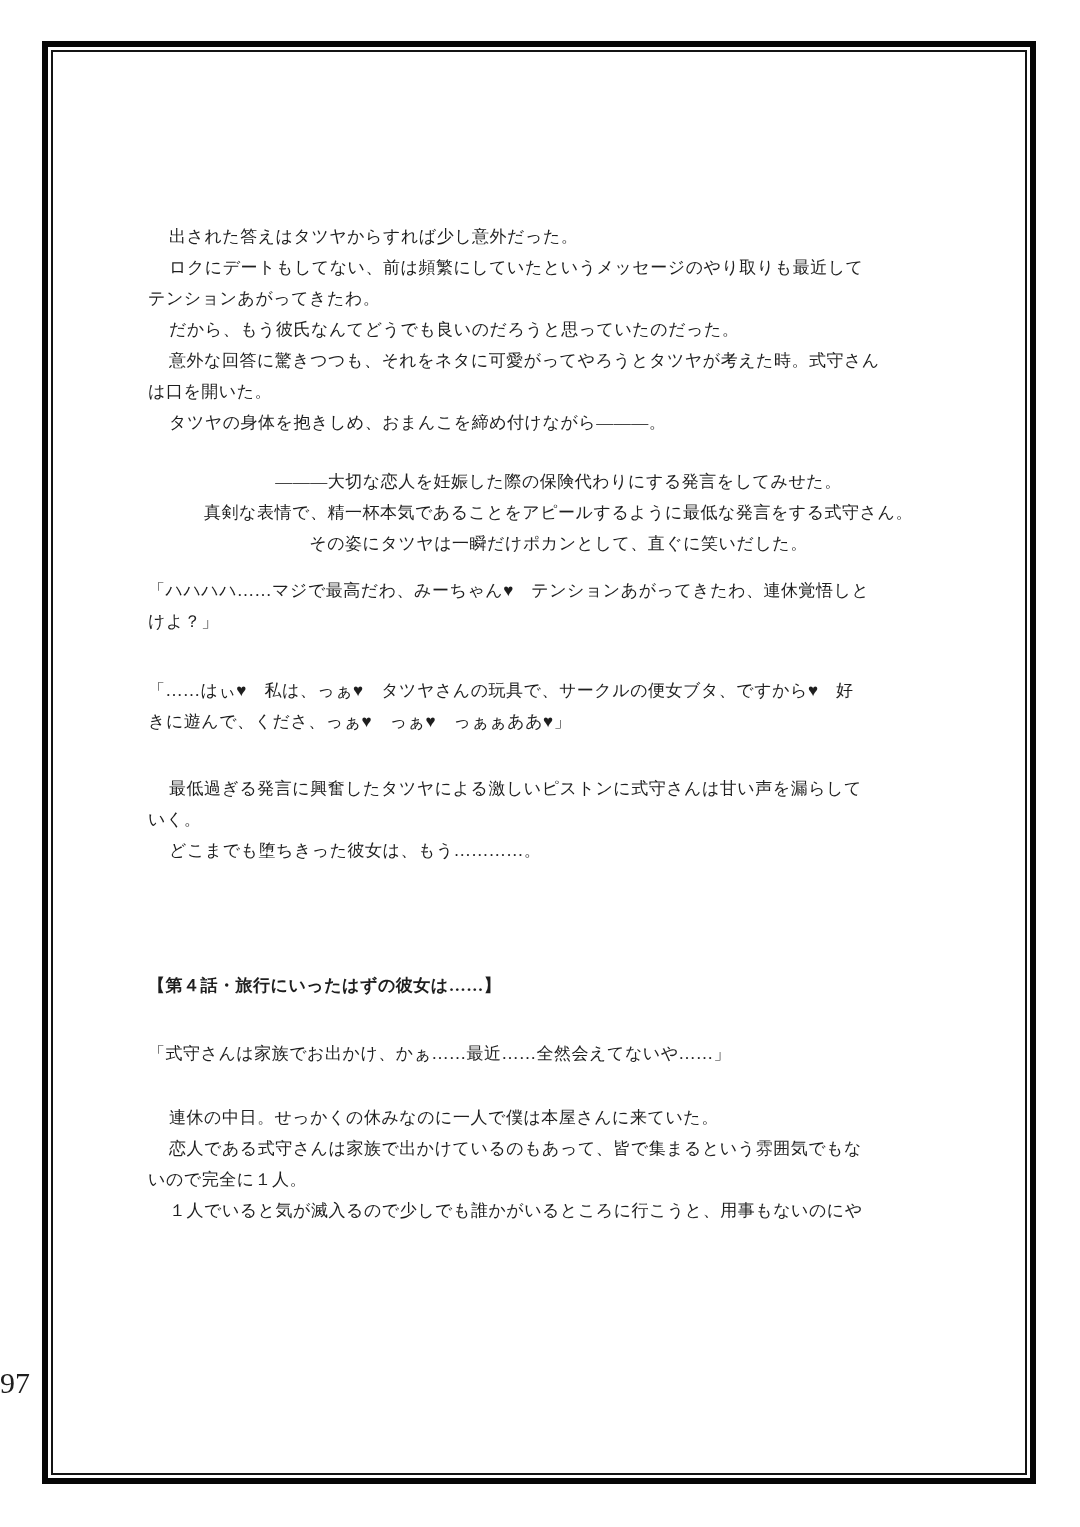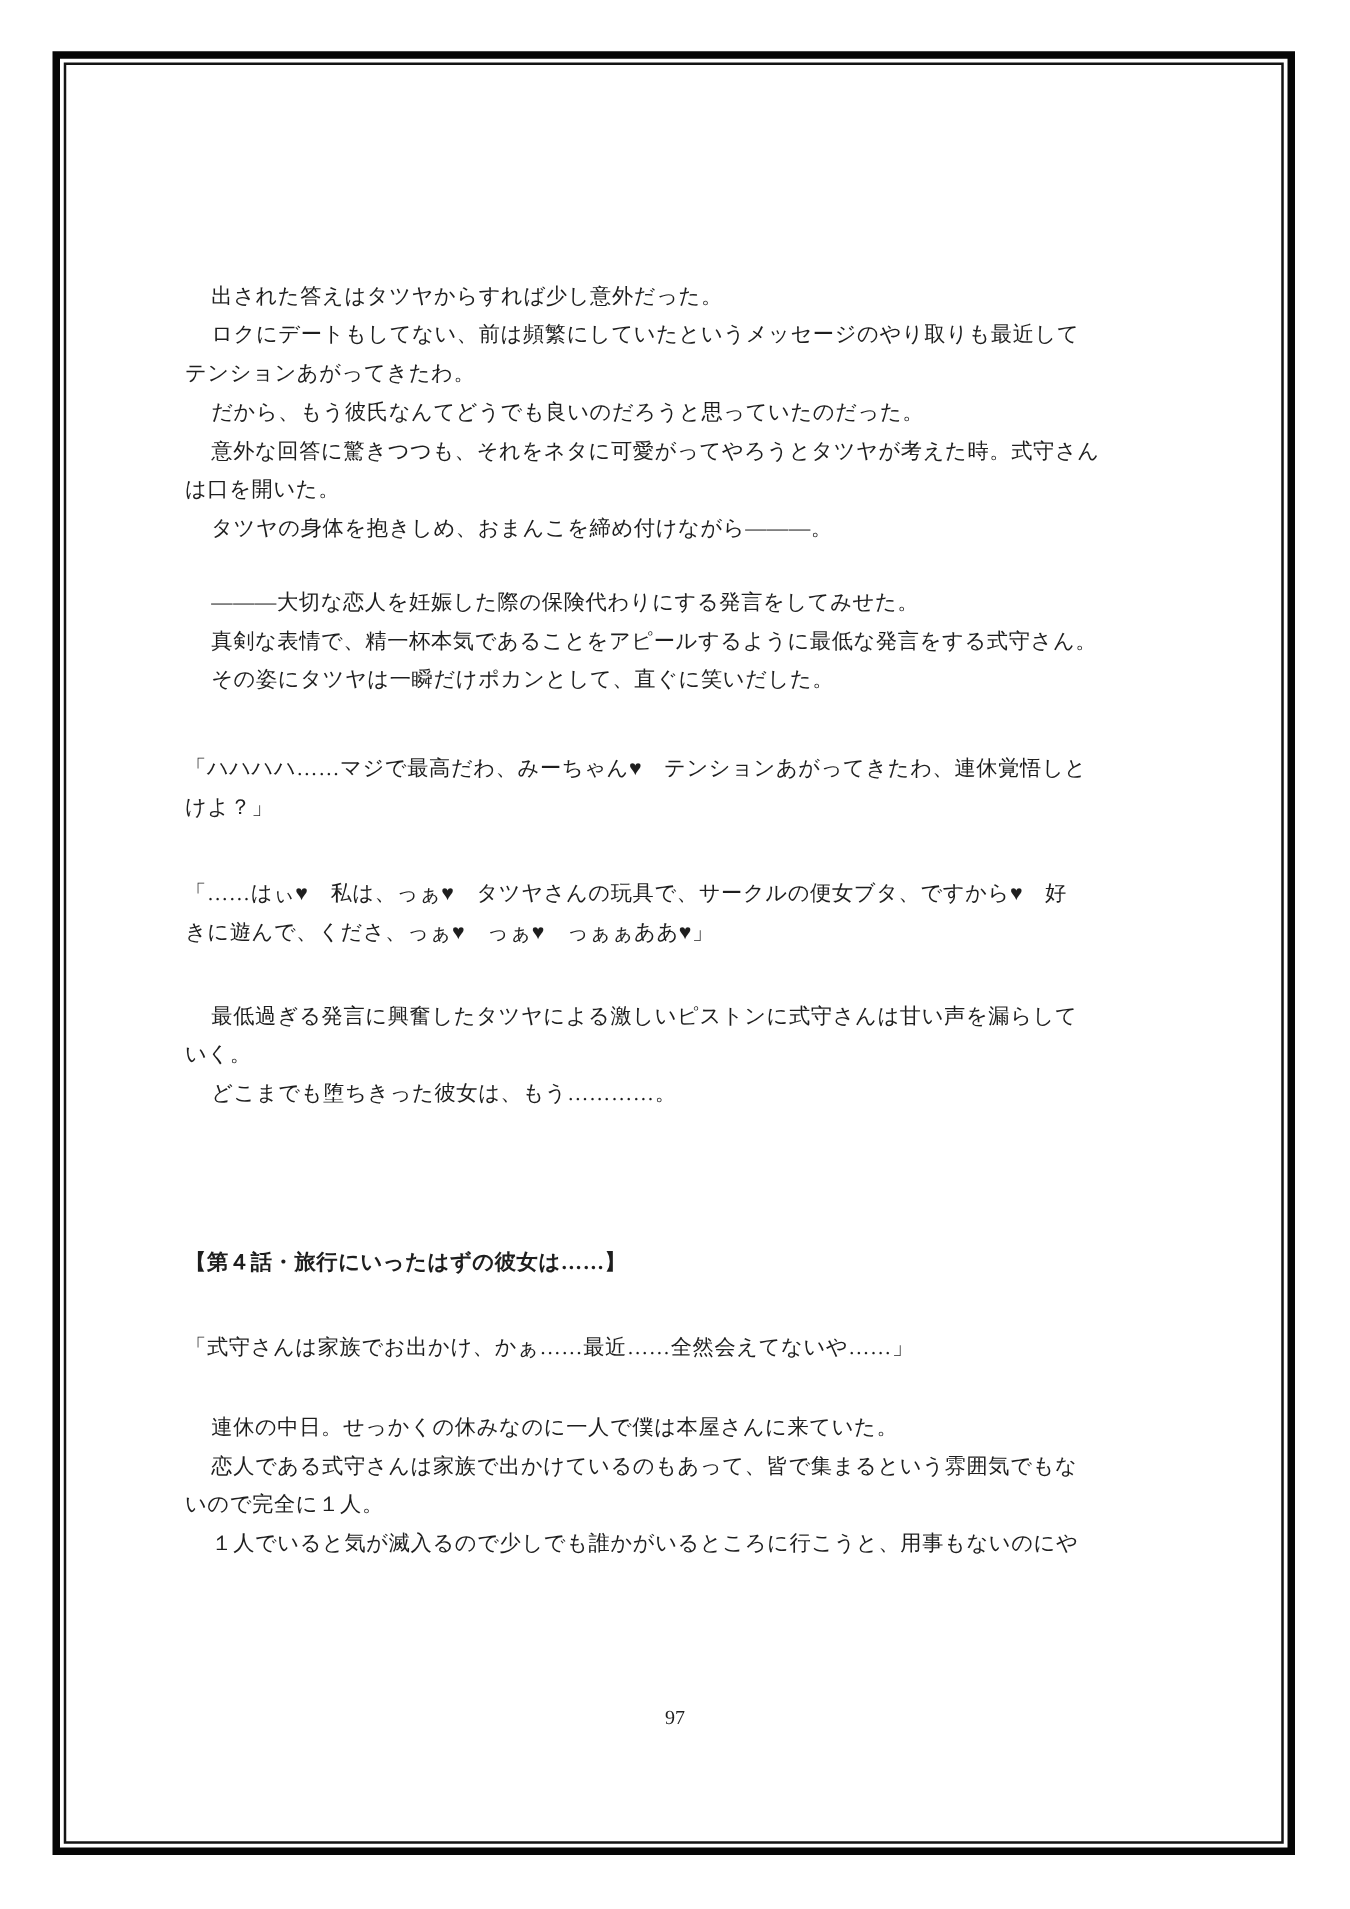--- a/index.html
+++ b/index.html
@@ -77,7 +77,7 @@
       <div class="line">は口を開いた。</div>
       <div class="line indent">タツヤの身体を抱きしめ、おまんこを締め付けながら———。</div>
     </div>
-    <div class="block narration-block" style="margin-top: 28px;">
+    <div class="block narration-block" style="margin-top: 28px; text-align: center;">
       <div class="line indent">———大切な恋人を妊娠した際の保険代わりにする発言をしてみせた。</div>
       <div class="line indent">真剣な表情で、精一杯本気であることをアピールするように最低な発言をする式守さん。</div>
       <div class="line indent">その姿にタツヤは一瞬だけポカンとして、直ぐに笑いだした。</div>

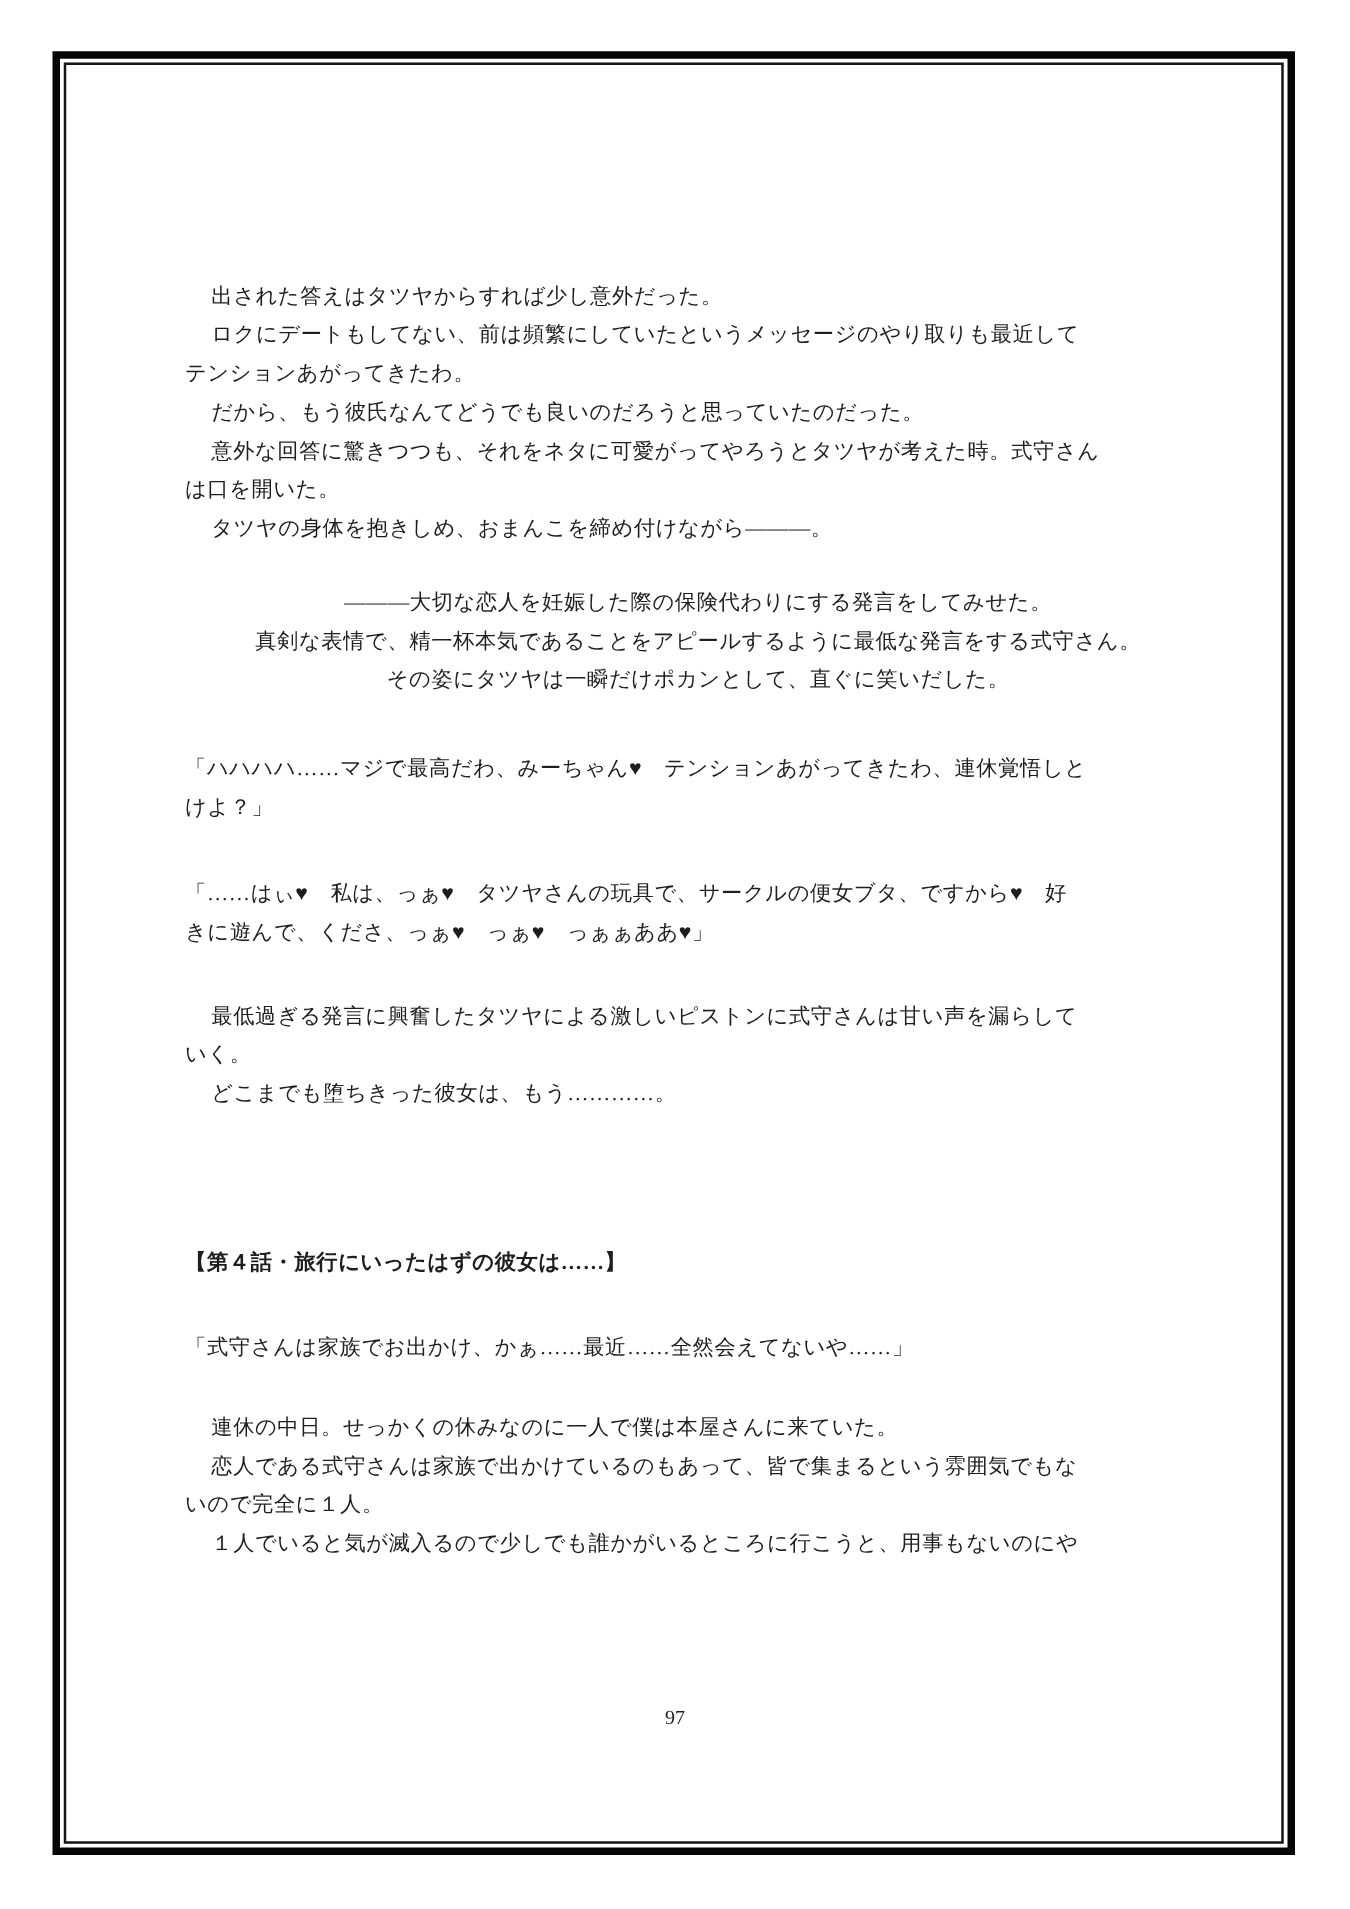--- a/index.html
+++ b/index.html
@@ -82,7 +82,7 @@
       <div class="line indent">真剣な表情で、精一杯本気であることをアピールするように最低な発言をする式守さん。</div>
       <div class="line indent">その姿にタツヤは一瞬だけポカンとして、直ぐに笑いだした。</div>
     </div>
-    <div class="block dialogue-block" style="margin-top: 40px;">
+    <div class="block dialogue-block" style="margin-top: 16px;">
       <div class="line">「ハハハハ……マジで最高だわ、みーちゃん♥　テンションあがってきたわ、連休覚悟しと</div>
       <div class="line">けよ？」</div>
     </div>

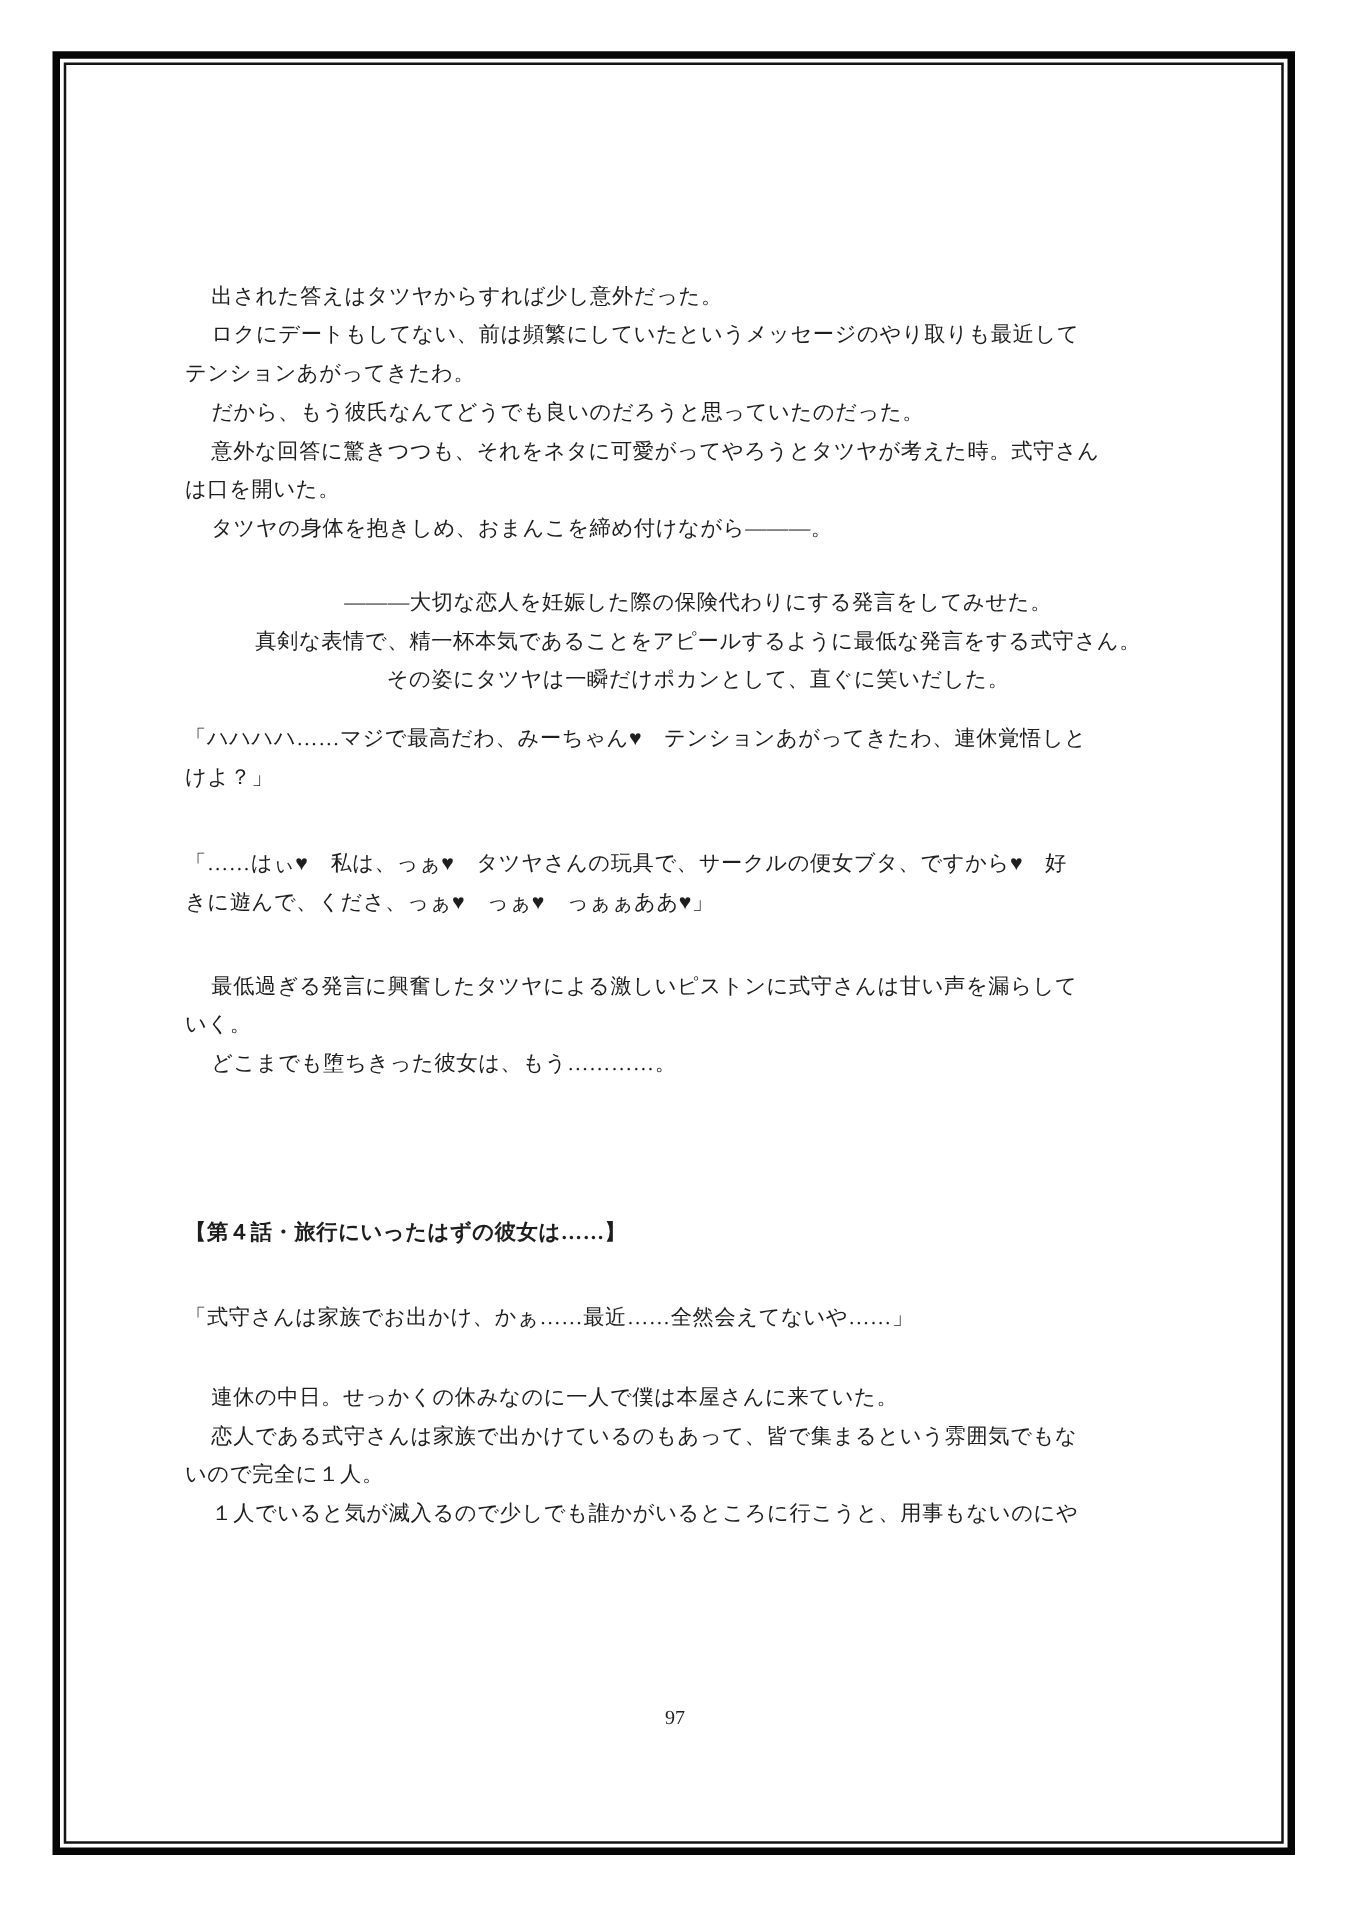--- a/index.html
+++ b/index.html
@@ -55,8 +55,7 @@
     left: 0;
     right: 0;
     top: 1366px;
-    text-align: center;
-    font-size: 16px;
+    font-size: 30px;
     color: #1e1e1e;
   }
 </style>

